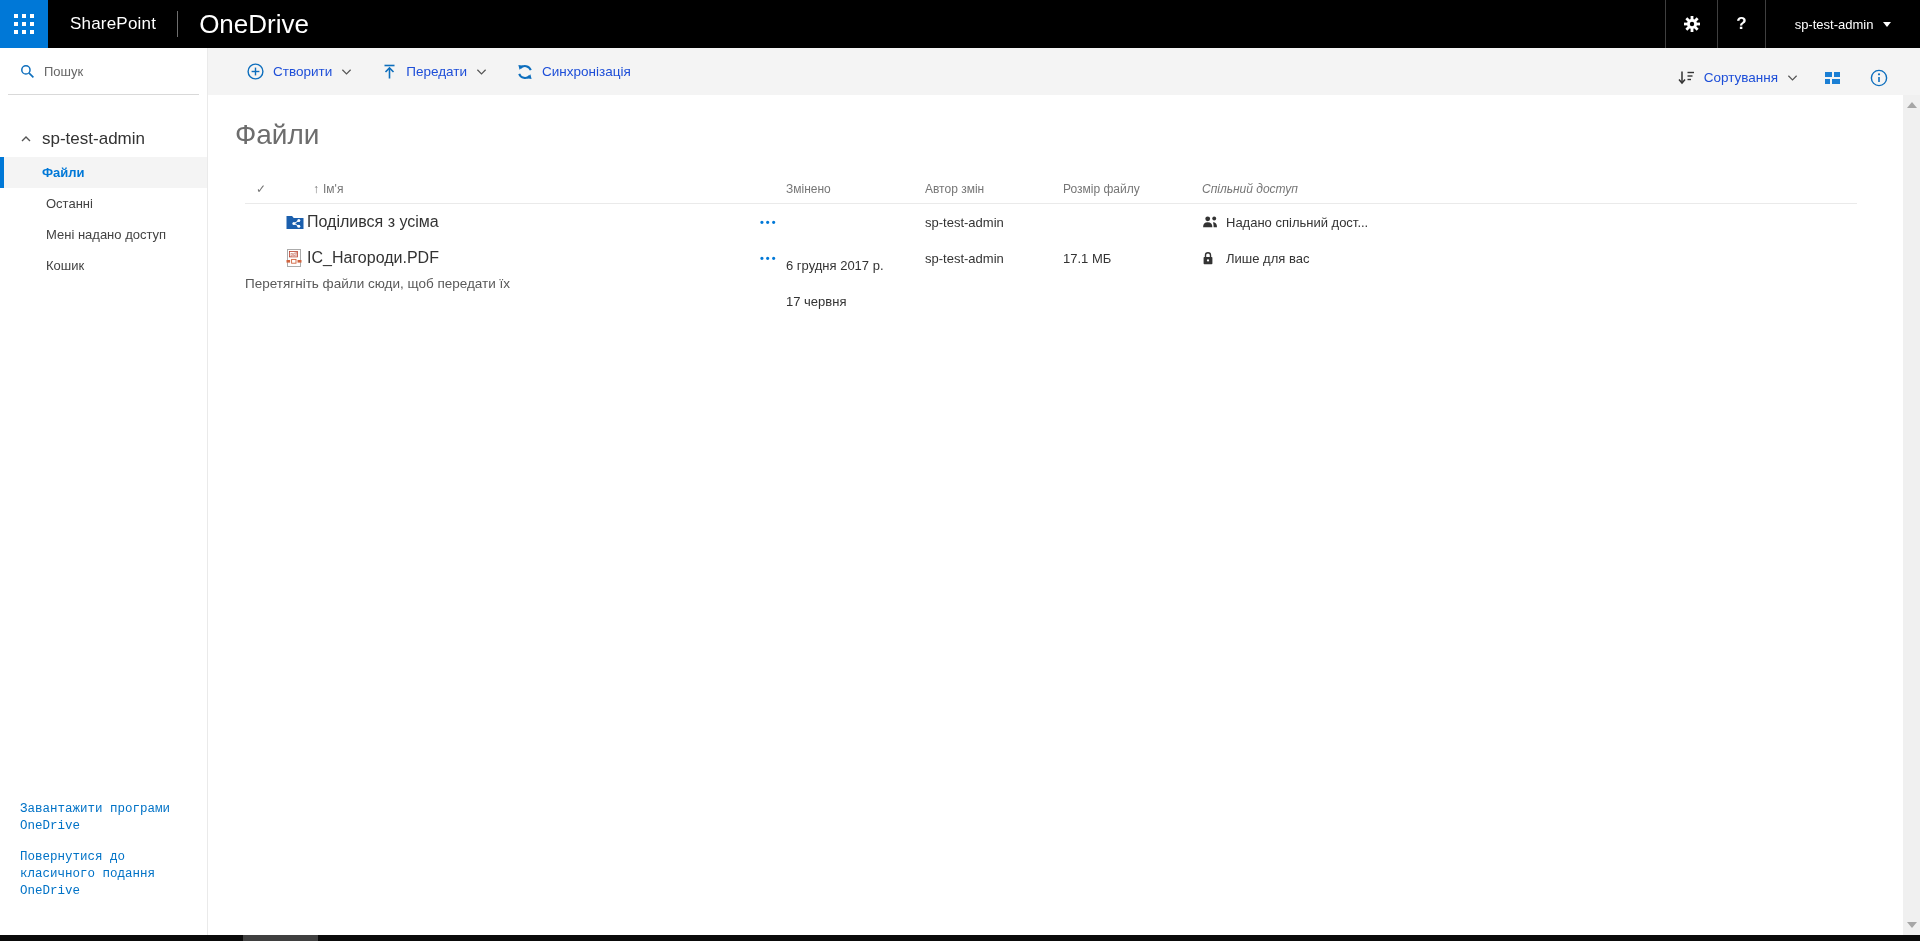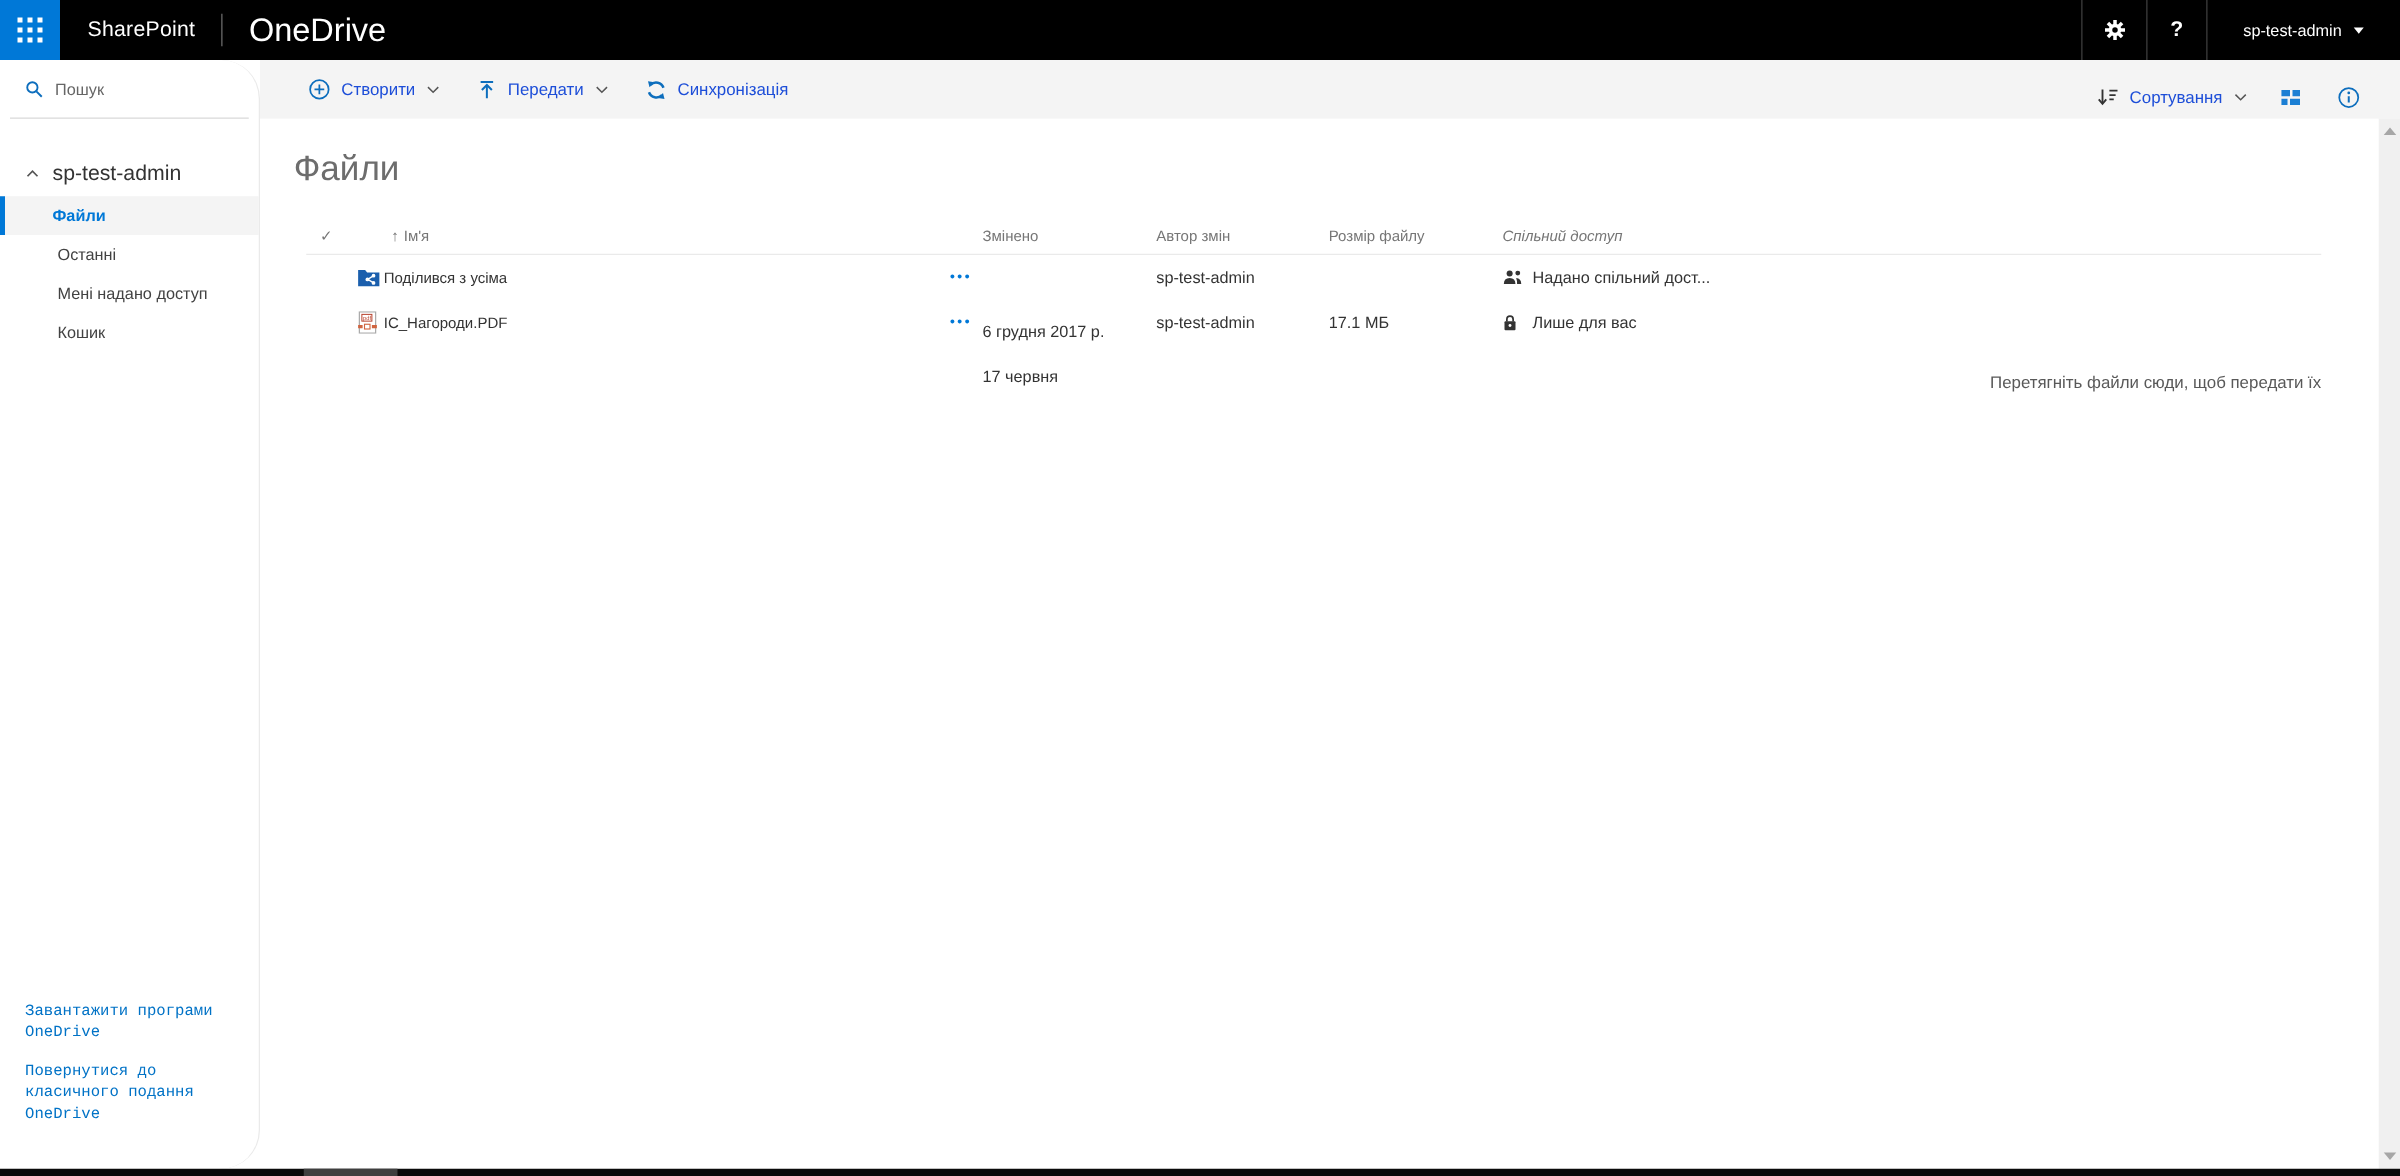--- a/index.html
+++ b/index.html
@@ -27,7 +27,7 @@
 
   
   .sidebar { position:absolute; left:0; top:48px; width:208px; height:887px; background:#fff;
-             border-right:1px solid #eaeaea;border-radius:31px; }
+             border-right:1px solid #eaeaea; }
   .search-box { height:47px; margin:0 8px; border-bottom:1px solid #d9d9d9; display:flex;
                 align-items:center; padding-left:12px; gap:9px; }
   .search-box input { border:none; outline:none; font-size:13px; color:#444; width:140px;

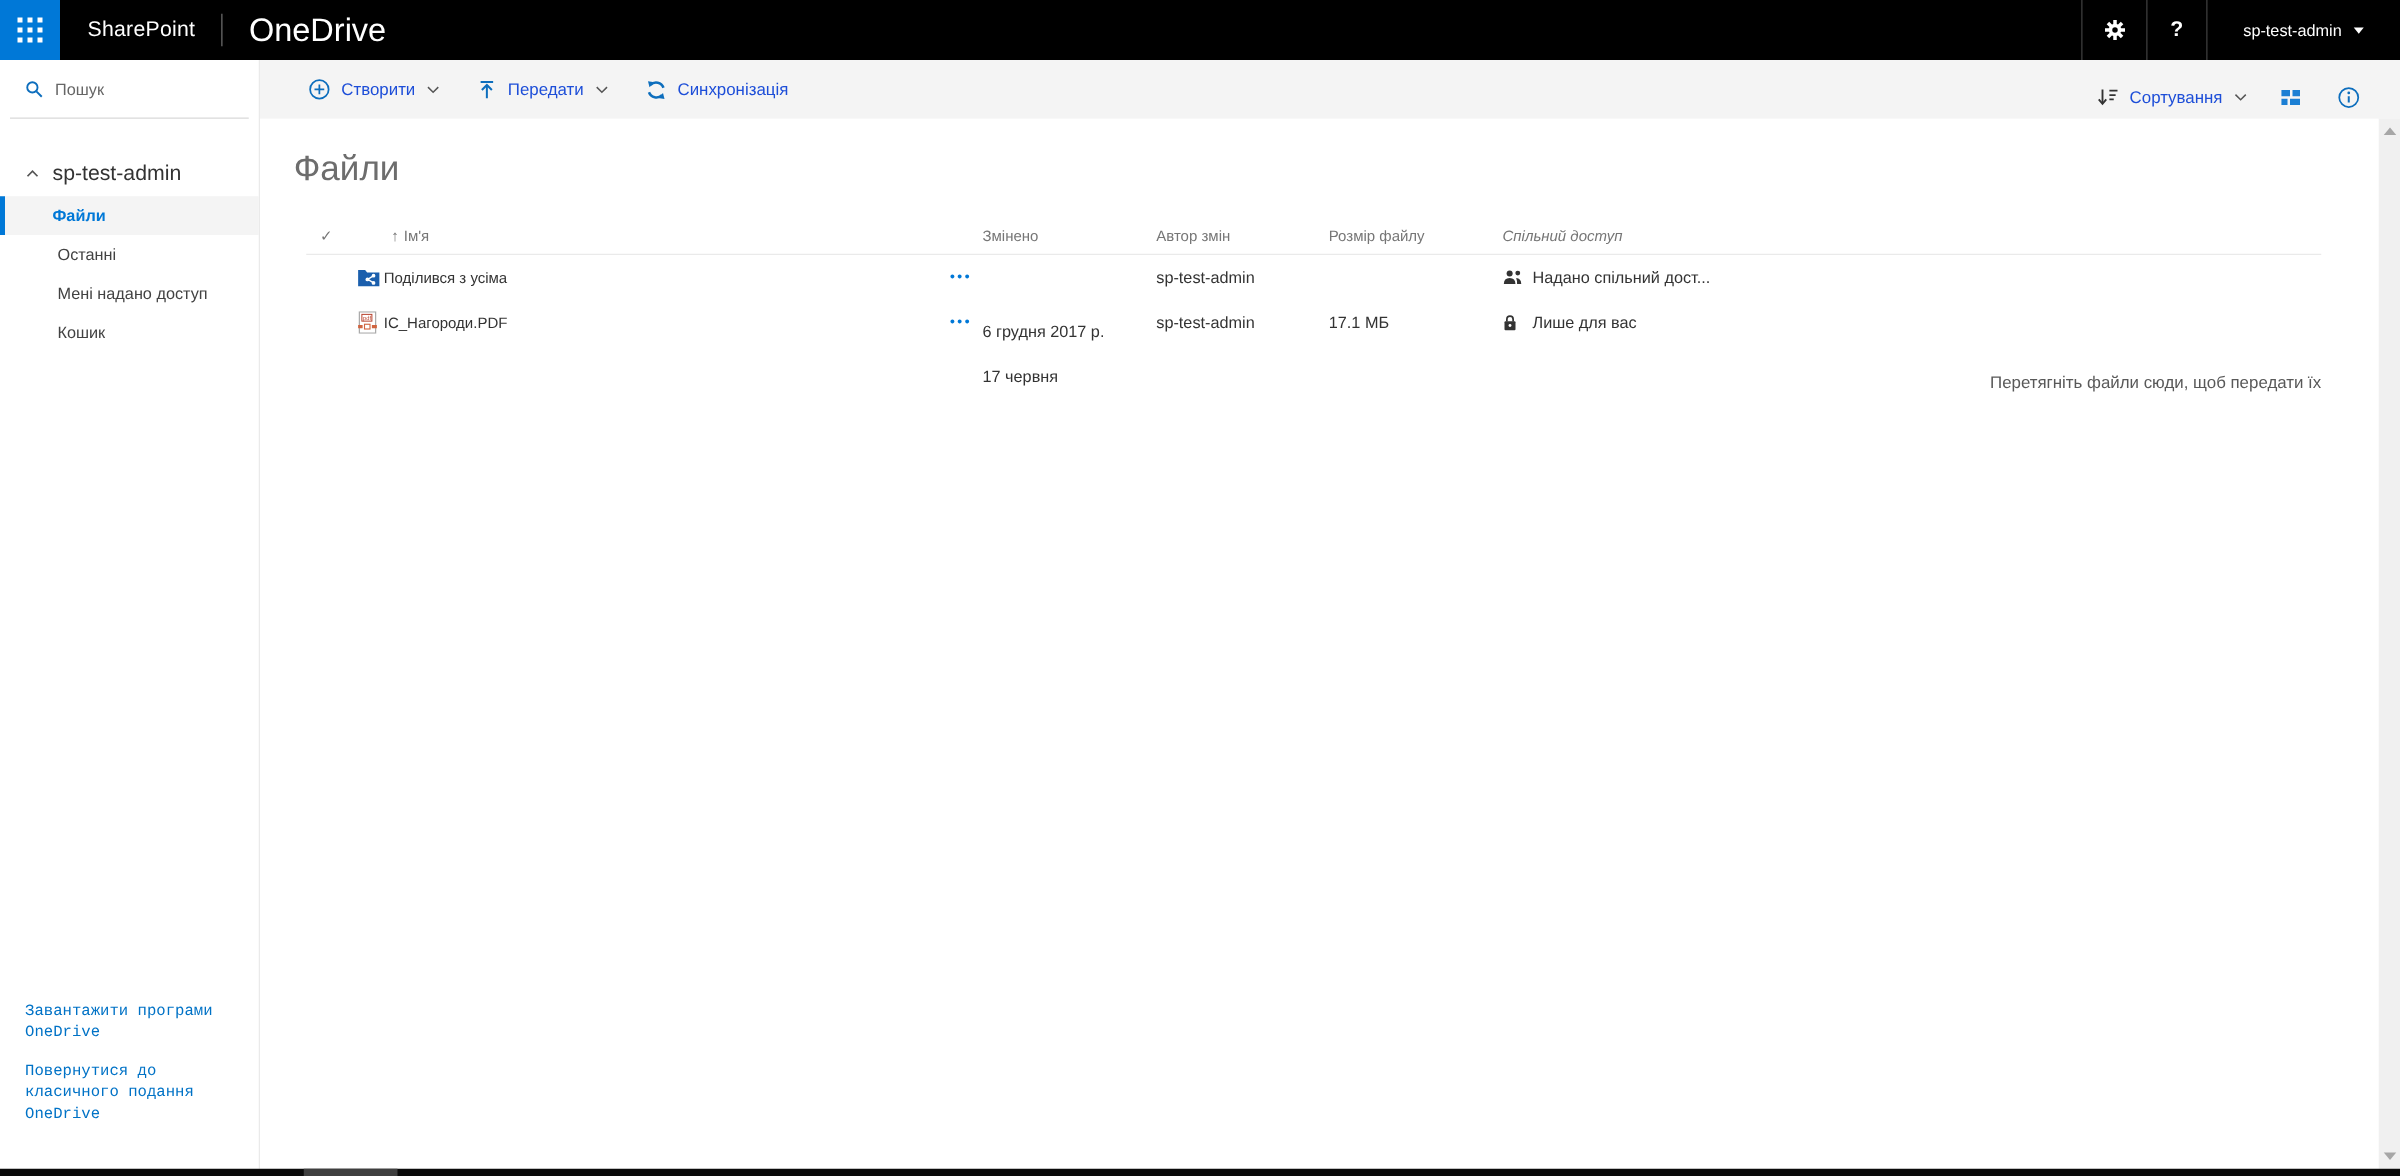--- a/index.html
+++ b/index.html
@@ -61,7 +61,7 @@
   .trow { position:relative; height:36px; font-size:13px; color:#333; cursor:pointer; }
   .trow > * { position:absolute; top:50%; transform:translateY(-50%); }
   .c-check { left:11px; } .c-sort { left:68px; } .c-name-h { left:78px; }
-  .c-icon { left:41px; } .c-name { left:62px; font-size:12px; }
+  .c-icon { left:41px; } .c-name { left:62px; font-size:16px; }
   .c-more { left:515px; color:#0078d7; font-size:11px; font-weight:bold; letter-spacing:2px; }
   .c-mod-h { left:541px; } .c-mod { left:541px;margin-top:43px; }
   .c-auth-h { left:680px; } .c-auth { left:680px; }

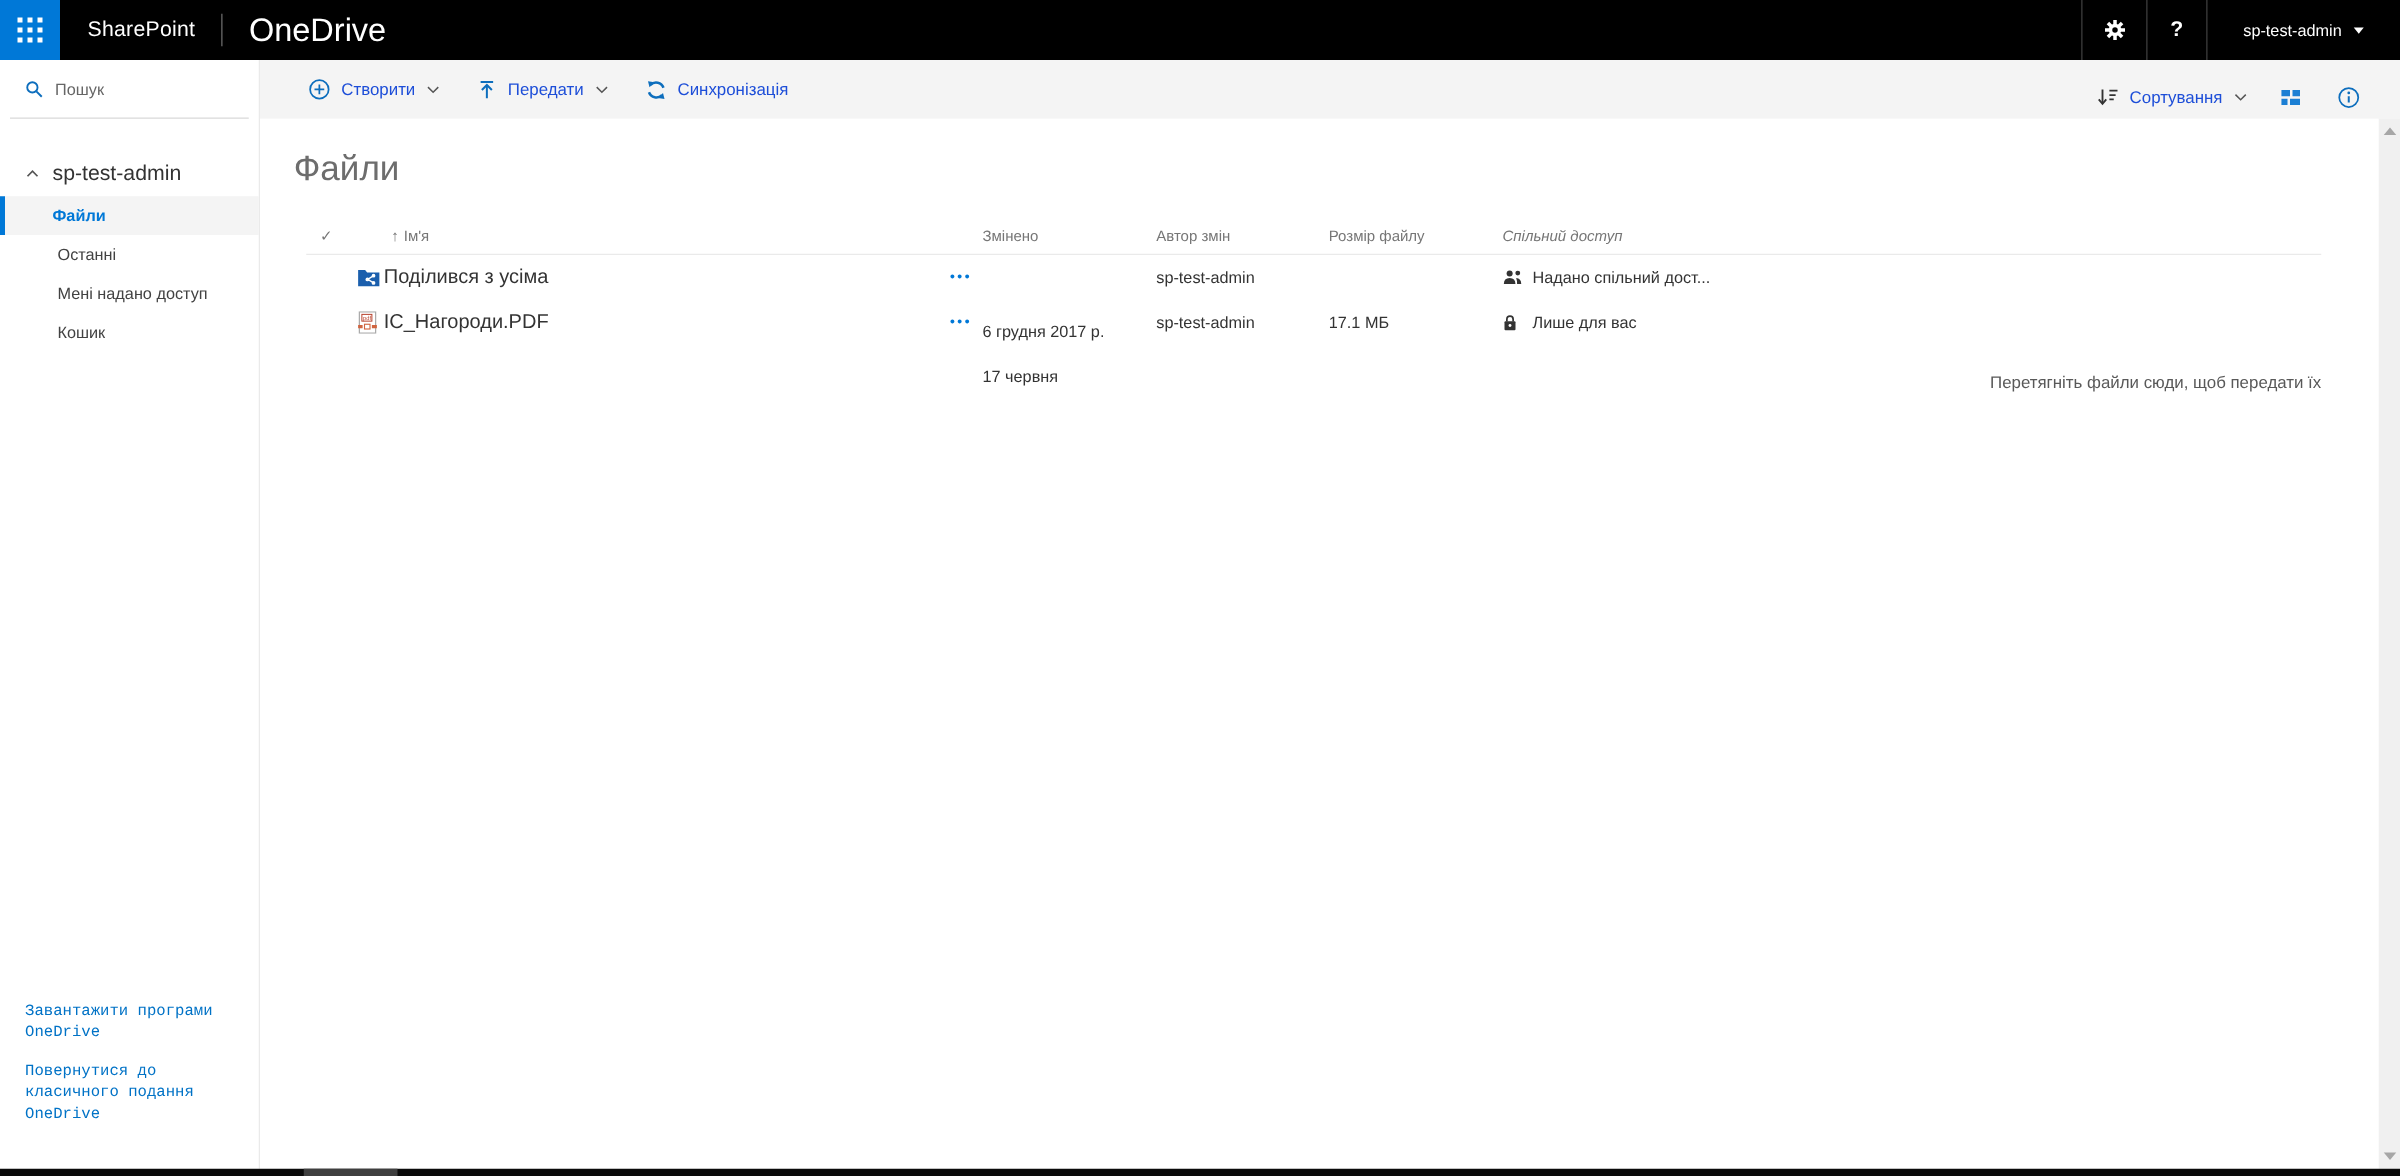--- a/index.html
+++ b/index.html
@@ -68,7 +68,7 @@
   .c-size-h { left:818px; } .c-size { left:818px;text-align:right; }
   .c-share-h { left:957px;font-style:italic; }
   .c-share-ic { left:957px; } .c-share { left:981px; }
-  .drop-hint { margin-top:22px; text-align:right; font-size:13.5px; color:#595959; }
+  .drop-hint { text-align:left; font-size:13.5px; color:#595959; }
 
   
   .vscroll { position:absolute; right:0; top:95px; width:17px; height:840px; background:#f0f0f0; }

